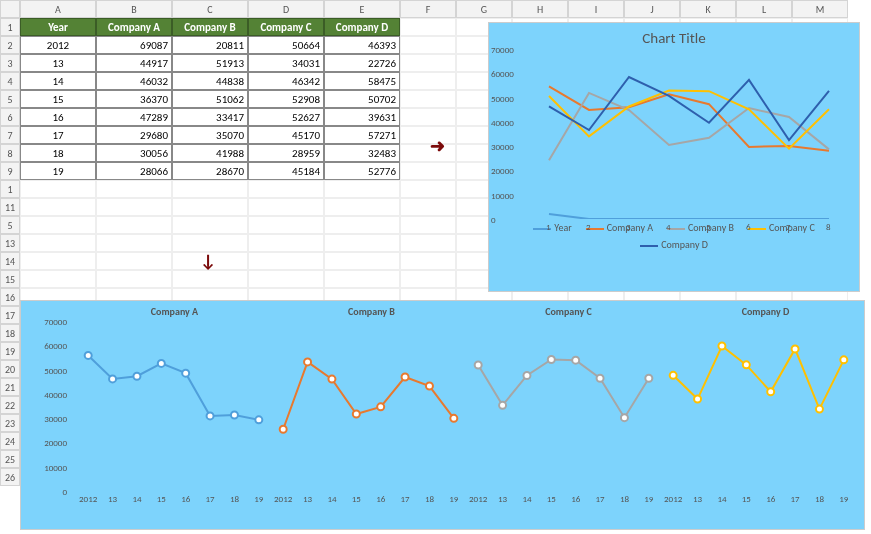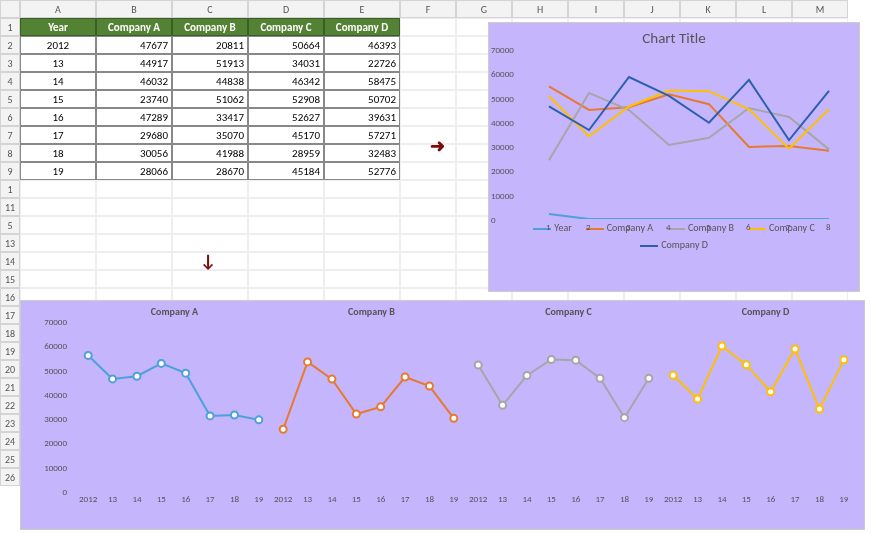--- a/index.html
+++ b/index.html
@@ -168,7 +168,7 @@
     <div class="cell" style="border: 1px solid rgb(238, 238, 238);"></div>
     <div class="row-header">2</div>
     <div class="cell databorder yearcol">2012</div>
-    <div class="cell databorder">47677</div>
+    <div class="cell databorder">69087</div>
     <div class="cell databorder">20811</div>
     <div class="cell databorder">50664</div>
     <div class="cell databorder">46393</div>

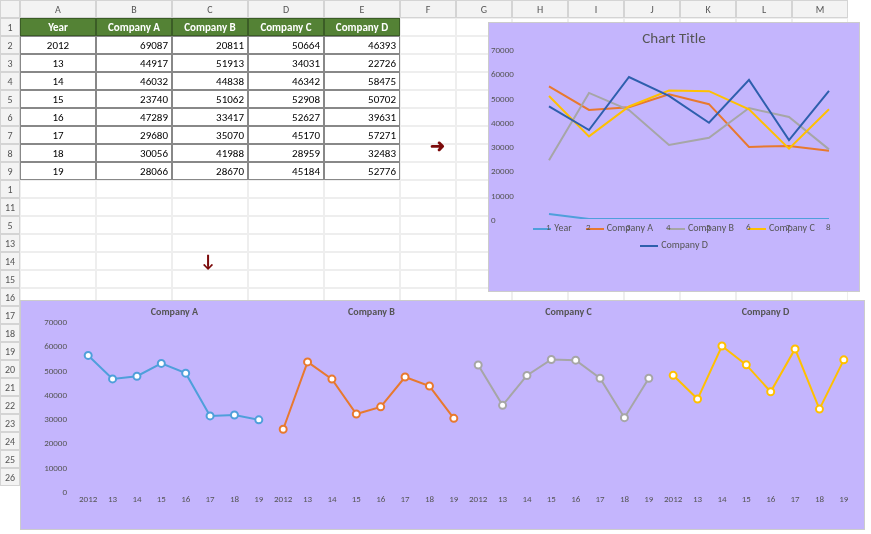--- a/index.html
+++ b/index.html
@@ -55,7 +55,7 @@
   }
   .chart-box {
     position: absolute;
-    background: #c4b5fd;
+    background: #7dd3fc;
     border: 1px solid #ccc;
   }
   #chart-main {

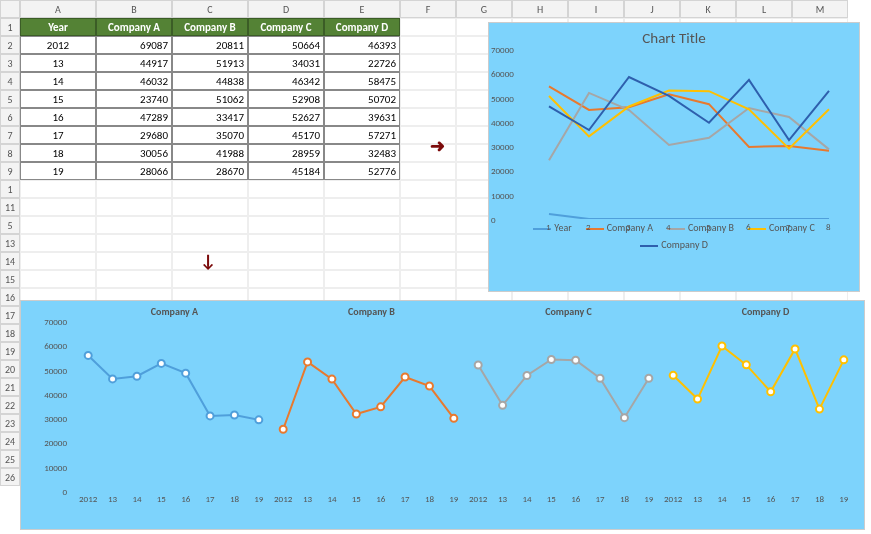--- a/index.html
+++ b/index.html
@@ -210,7 +210,7 @@
     <div class="cell" style="border: 1px solid rgb(238, 238, 238);"></div>
     <div class="row-header">5</div>
     <div class="cell databorder yearcol">15</div>
-    <div class="cell databorder">23740</div>
+    <div class="cell databorder">36370</div>
     <div class="cell databorder">51062</div>
     <div class="cell databorder">52908</div>
     <div class="cell databorder">50702</div>

